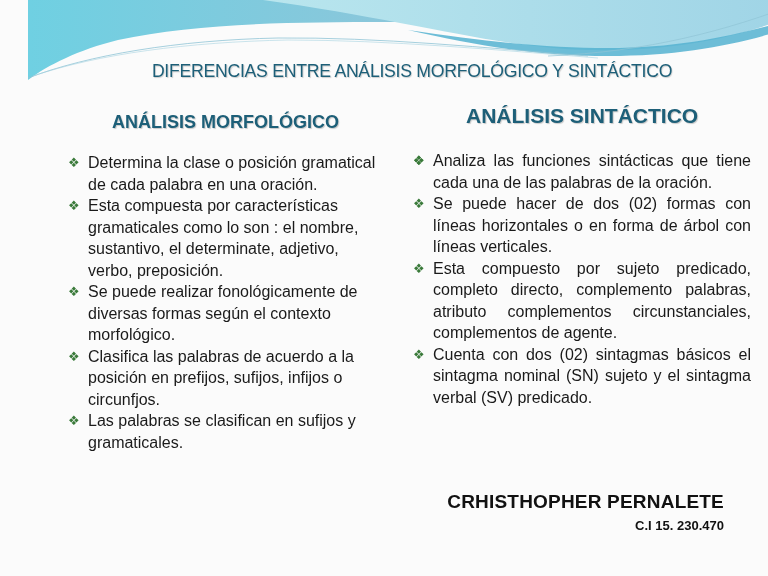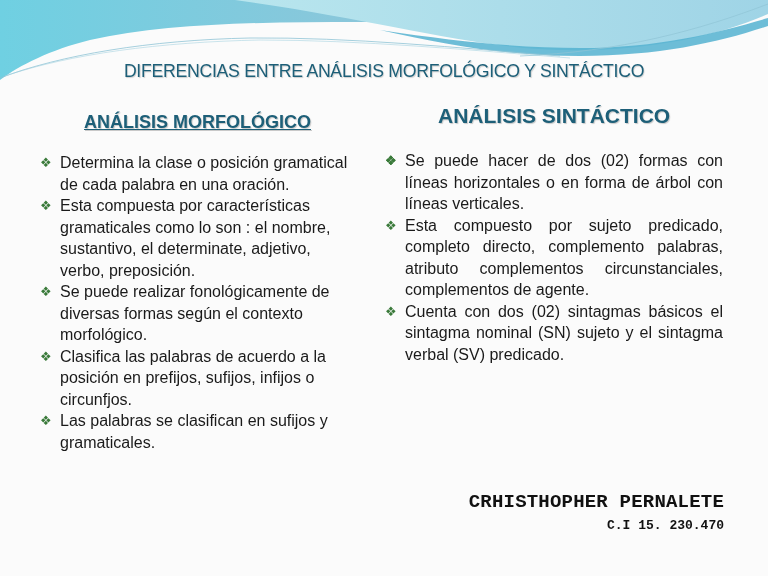--- a/index.html
+++ b/index.html
@@ -8,7 +8,7 @@
       background: #fbfbfb;
       font-family: "Liberation Sans", sans-serif;
     }
-    .slide { position: absolute; inset: 0; }
+    .slide { position: absolute; inset: 0; margin-left: 28px; }
     .bg-svg { position: absolute; left: 0; top: 0; }
     .title {
       position: absolute; left: 0; width: 768px; top: 60px;

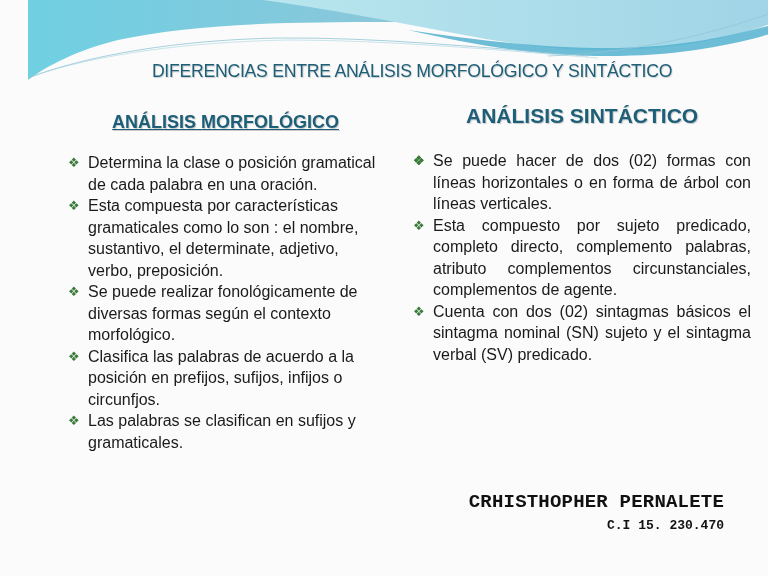--- a/index.html
+++ b/index.html
@@ -20,7 +20,7 @@
       position: absolute; font-weight: bold; color: #1d5f78;
       text-shadow: 1px 1px 1px rgba(0,0,0,0.2);
     }
-    .head-left { left: 84px; top: 112px; font-size: 18px; text-decoration: underline; }
+    .head-left { left: 84px; top: 112px; font-size: 18px; }
     .head-right { left: 438px; top: 104px; font-size: 21px; }
     .col { position: absolute; font-size: 16px; line-height: 21.5px; color: #1a1a1a; }
     .col-left { left: 38px; top: 152px; width: 320px; }

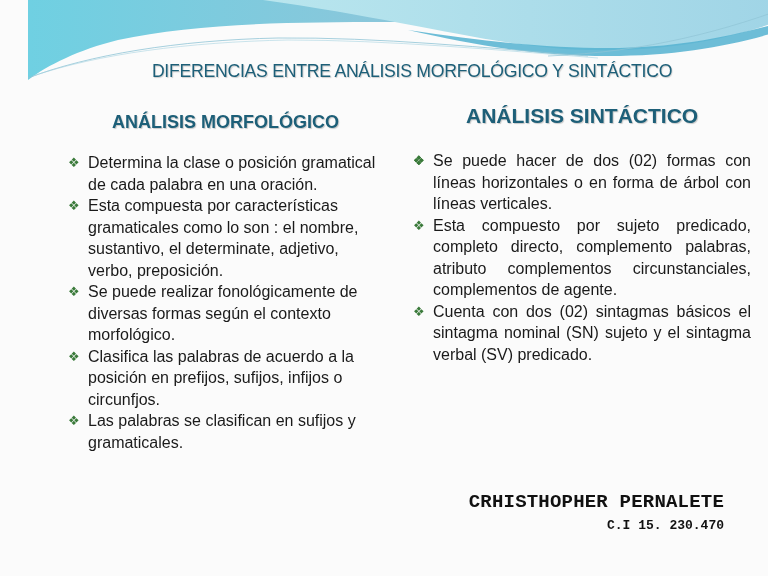--- a/index.html
+++ b/index.html
@@ -95,6 +95,7 @@
     </div>
     <div class="item">
       <span class="bullet">❖</span>
+      <span>Analiza las funciones sintácticas que tiene cada una de las palabras de la oración.</span>
     </div>
     <div class="item">
       <span class="bullet">❖</span>

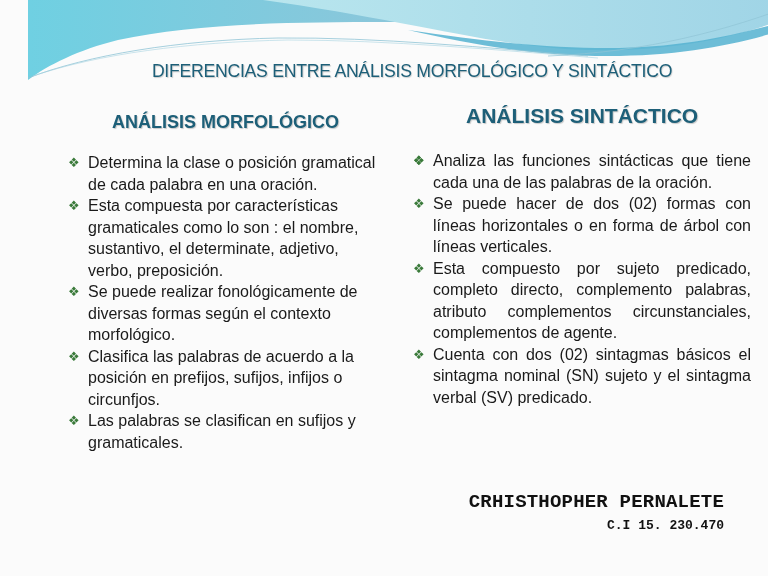--- a/index.html
+++ b/index.html
@@ -30,7 +30,7 @@
       position: absolute; left: 2px; top: 0; font-size: 13px; color: #3a7a3a;
     }
     .signature {
-      position: absolute; right: 44px; font-family: Liberation Mono, monospace;
+      position: absolute; right: 44px; font-family: Liberation Sans, sans-serif;
       font-weight: bold; color: #111; text-align: right;
     }
     .sig-name { top: 491px; font-size: 19px; letter-spacing: 0.2px; }

